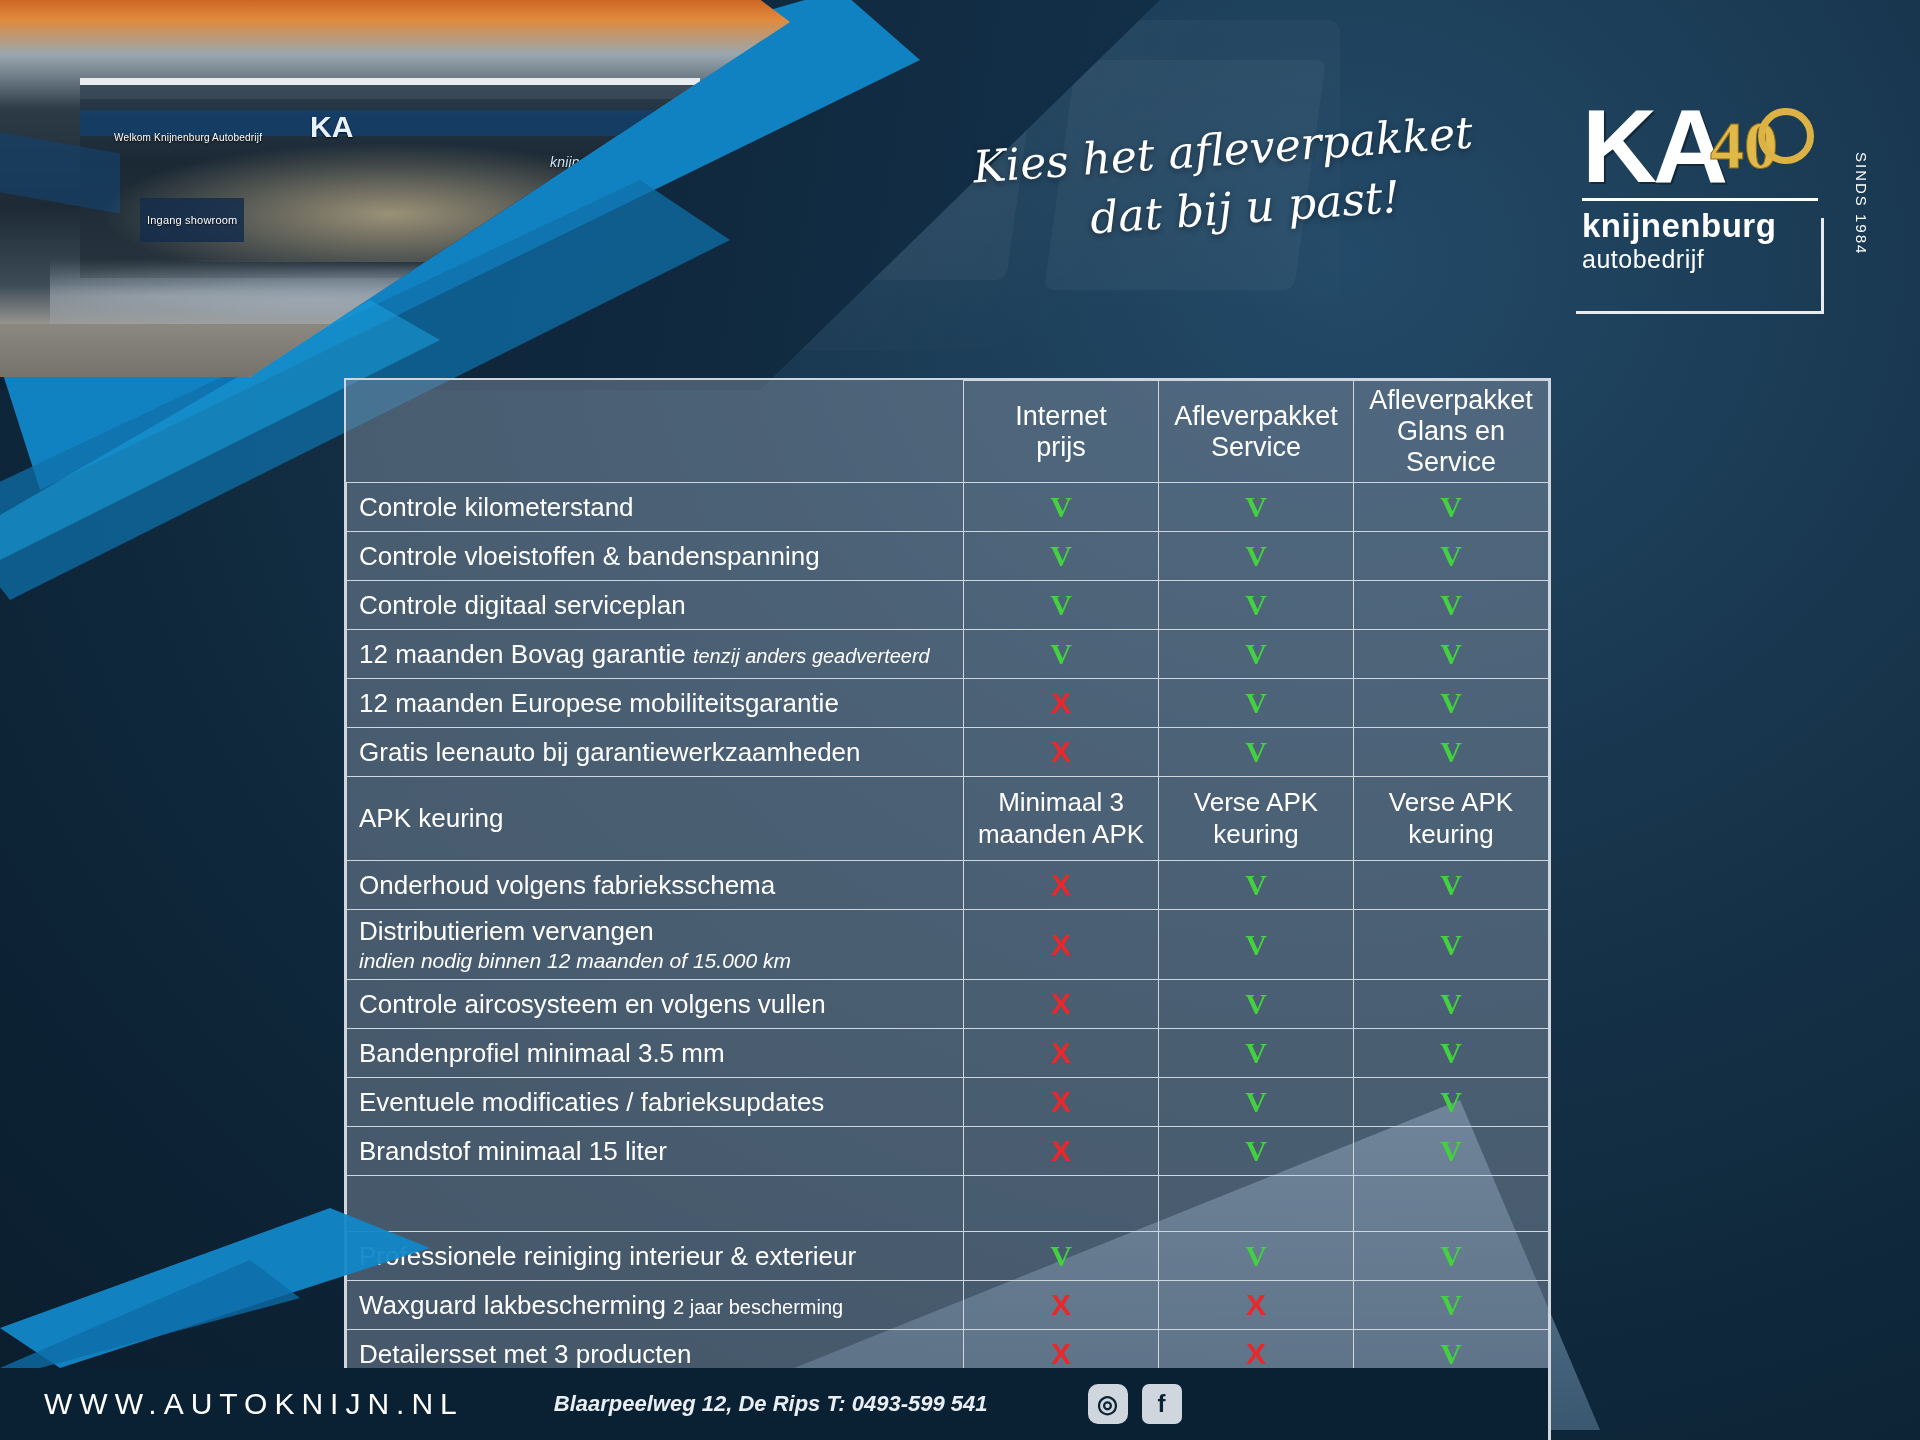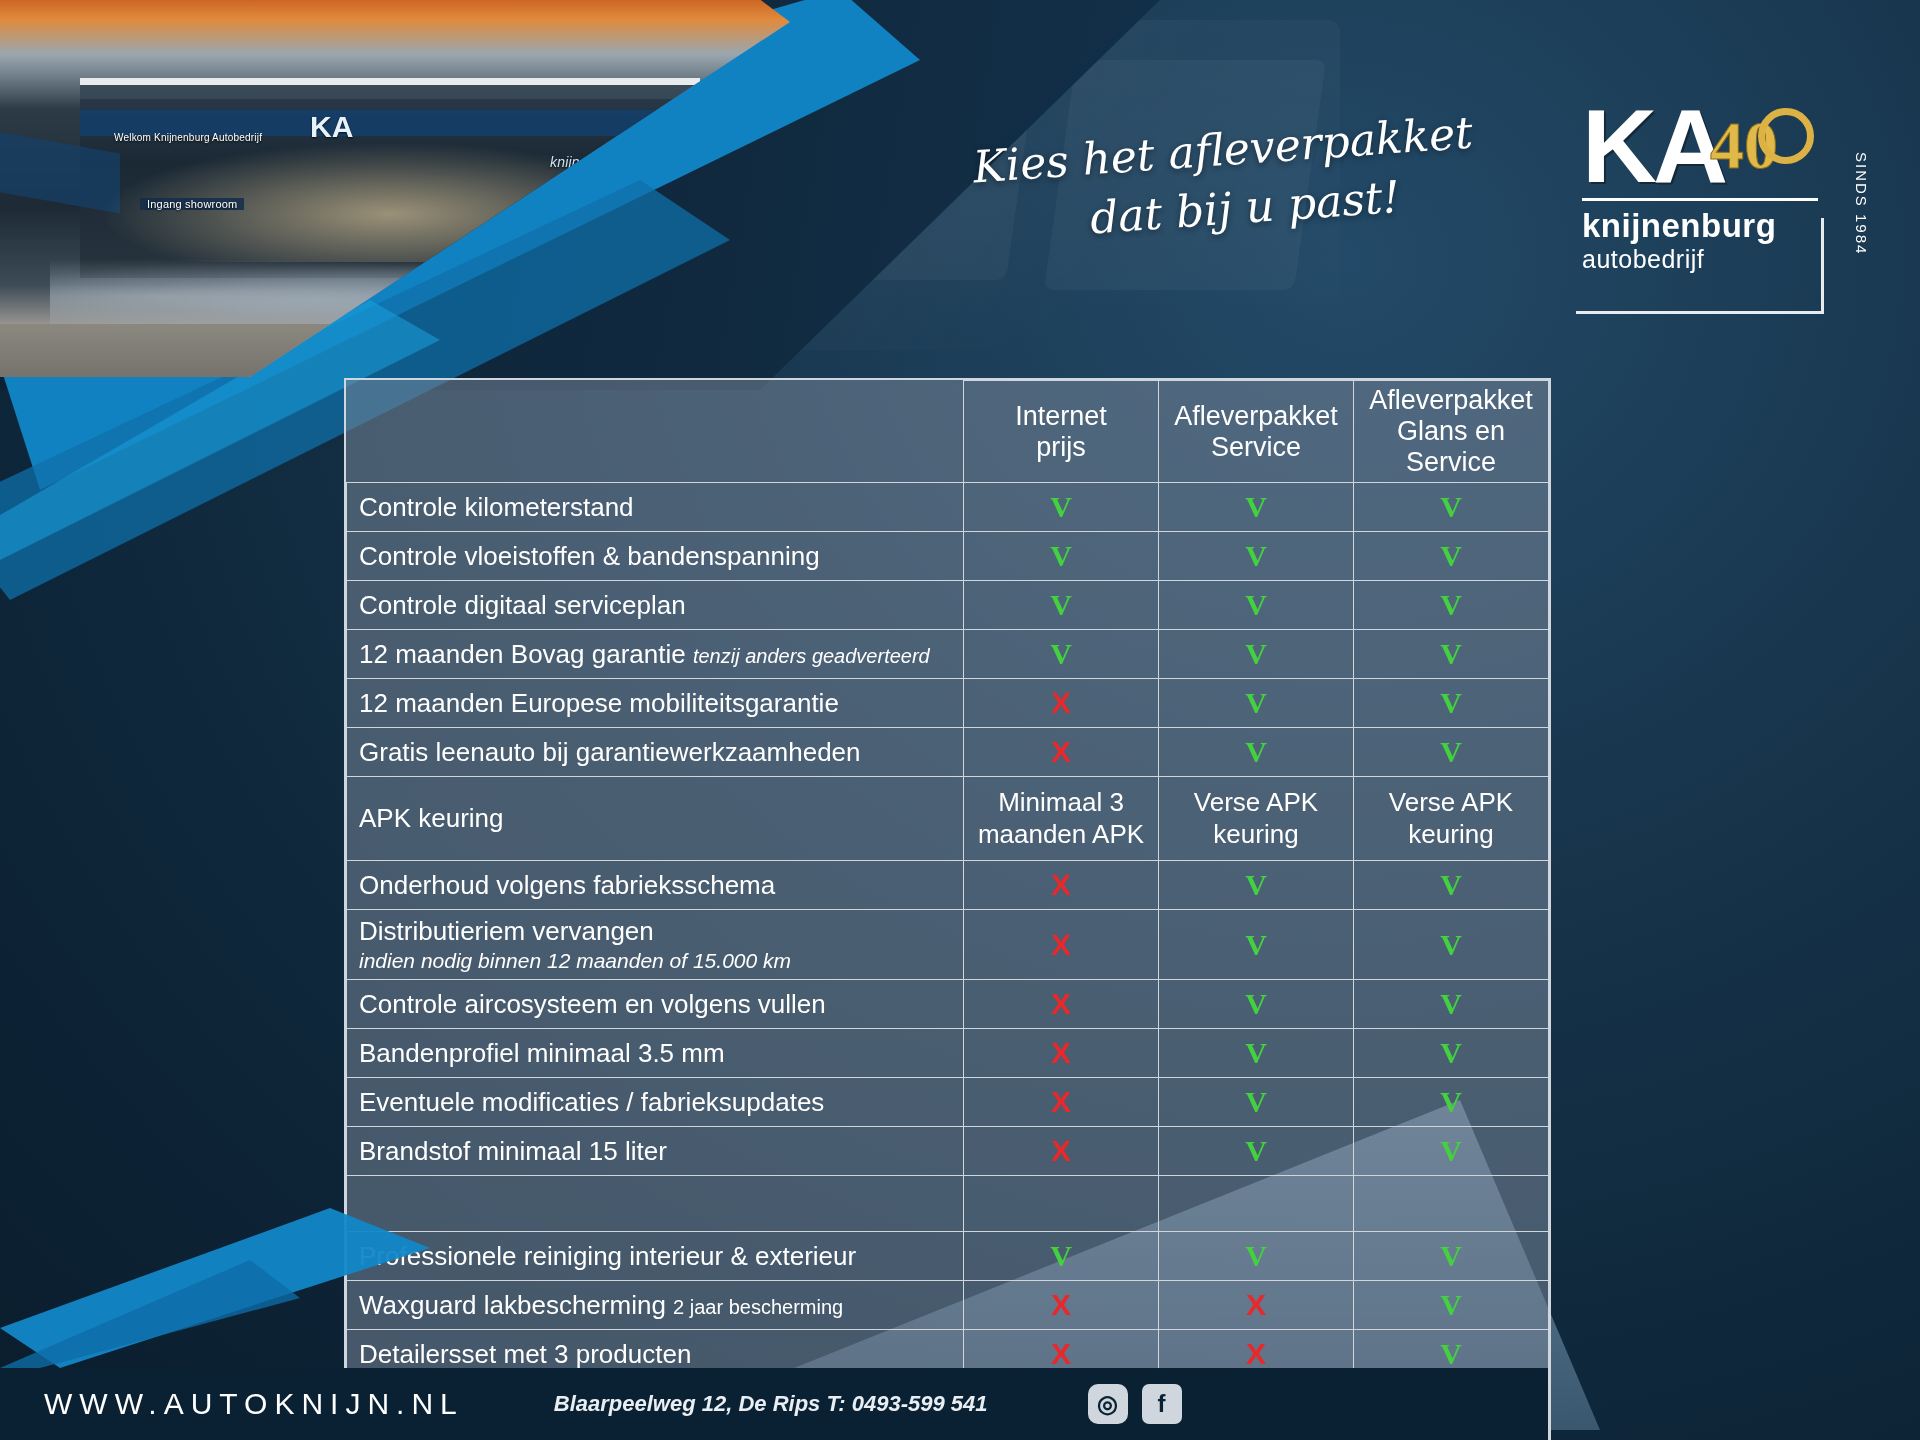--- a/index.html
+++ b/index.html
@@ -110,7 +110,7 @@
     text-shadow: 0 1px 2px rgba(0,0,0,.8); white-space: nowrap;
   }
   .pl-welkom { left: 124px; top: 140px; font-size: 10px; }
-  .pl-ingang { left: 150px; top: 206px; font-size: 11px; background: rgba(20,45,75,.85); padding: 0 7px; }
+  .pl-ingang { left: 150px; top: 206px; font-size: 11px; background: rgba(20,45,75,.85); padding: 16px 7px; }
   .pl-knij { left: 560px; top: 162px; font-size: 14px; font-style: italic; color:#cfe6f7; }
   .pl-auto { left: 662px; top: 168px; font-size: 12px; color:#dfe9f2; }
   .pl-ka  { left: 320px; top: 118px; font-size: 30px; font-weight: bold; color:#e8f2fb; }

